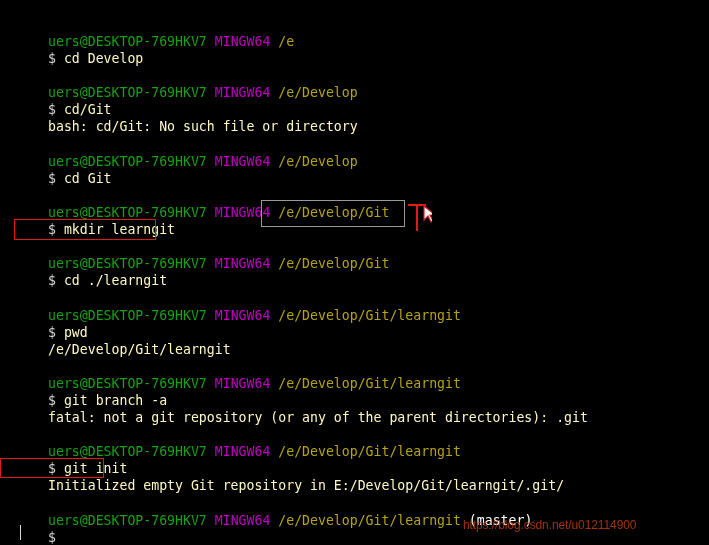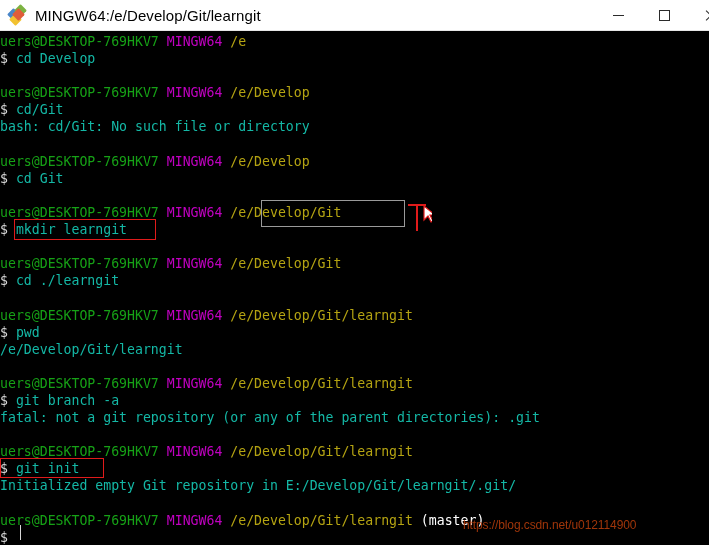--- a/index.html
+++ b/index.html
@@ -179,26 +179,6 @@
 
 <div id="window">
 
-  <div id="titlebar">
-    <div id="app-icon">
-      <i class="d-blue"></i>
-      <i class="d-green"></i>
-      <i class="d-yellow"></i>
-      <i class="d-red"></i>
-    </div>
-    <div id="title-text">MINGW64:/e/Develop/Git/learngit</div>
-    <div id="window-controls">
-      <div class="wc" id="wc-min">
-        <span class="min-glyph"></span>
-      </div>
-      <div class="wc" id="wc-max">
-        <span class="max-glyph"></span>
-      </div>
-      <div class="wc" id="wc-close">
-        <span class="close-glyph"></span>
-      </div>
-    </div>
-  </div>
 
   <div id="terminal">
     <div id="screen"><div class="row"><span class="c-user">uers@DESKTOP-769HKV7</span> <span class="c-mgw">MINGW64</span> <span class="c-path">/e</span></div><div class="row"><span class="c-prompt">$ </span><span class="c-fg">cd Develop</span></div><div class="row">&nbsp;</div><div class="row"><span class="c-user">uers@DESKTOP-769HKV7</span> <span class="c-mgw">MINGW64</span> <span class="c-path">/e/Develop</span></div><div class="row"><span class="c-prompt">$ </span><span class="c-fg">cd/Git</span></div><div class="row"><span class="c-fg">bash: cd/Git: No such file or directory</span></div><div class="row">&nbsp;</div><div class="row"><span class="c-user">uers@DESKTOP-769HKV7</span> <span class="c-mgw">MINGW64</span> <span class="c-path">/e/Develop</span></div><div class="row"><span class="c-prompt">$ </span><span class="c-fg">cd Git</span></div><div class="row">&nbsp;</div><div class="row"><span class="c-user">uers@DESKTOP-769HKV7</span> <span class="c-mgw">MINGW64</span> <span class="c-path">/e/Develop/Git</span></div><div class="row"><span class="c-prompt">$ </span><span class="c-fg">mkdir learngit</span></div><div class="row">&nbsp;</div><div class="row"><span class="c-user">uers@DESKTOP-769HKV7</span> <span class="c-mgw">MINGW64</span> <span class="c-path">/e/Develop/Git</span></div><div class="row"><span class="c-prompt">$ </span><span class="c-fg">cd ./learngit</span></div><div class="row">&nbsp;</div><div class="row"><span class="c-user">uers@DESKTOP-769HKV7</span> <span class="c-mgw">MINGW64</span> <span class="c-path">/e/Develop/Git/learngit</span></div><div class="row"><span class="c-prompt">$ </span><span class="c-fg">pwd</span></div><div class="row"><span class="c-fg">/e/Develop/Git/learngit</span></div><div class="row">&nbsp;</div><div class="row"><span class="c-user">uers@DESKTOP-769HKV7</span> <span class="c-mgw">MINGW64</span> <span class="c-path">/e/Develop/Git/learngit</span></div><div class="row"><span class="c-prompt">$ </span><span class="c-fg">git branch -a</span></div><div class="row"><span class="c-fg">fatal: not a git repository (or any of the parent directories): .git</span></div><div class="row">&nbsp;</div><div class="row"><span class="c-user">uers@DESKTOP-769HKV7</span> <span class="c-mgw">MINGW64</span> <span class="c-path">/e/Develop/Git/learngit</span></div><div class="row"><span class="c-prompt">$ </span><span class="c-fg">git init</span></div><div class="row"><span class="c-fg">Initialized empty Git repository in E:/Develop/Git/learngit/.git/</span></div><div class="row">&nbsp;</div><div class="row"><span class="c-user">uers@DESKTOP-769HKV7</span> <span class="c-mgw">MINGW64</span> <span class="c-path">/e/Develop/Git/learngit</span> <span class="c-branch">(master)</span></div><div class="row"><span class="c-prompt">$ </span><span class="c-fg"></span></div></div>

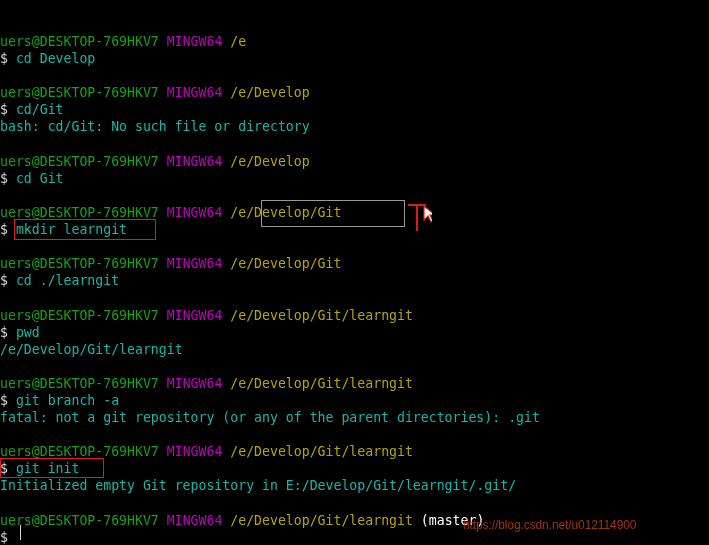--- a/index.html
+++ b/index.html
@@ -127,6 +127,7 @@
     line-height: 17.1px;
     letter-spacing: 0px;
     white-space: pre;
+    padding-left: 48px;
   }
   .row {
     height: 17.1px;

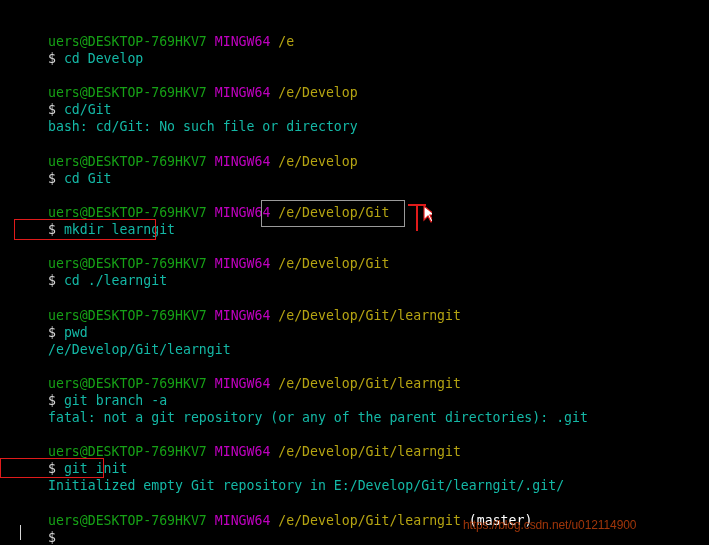--- a/index.html
+++ b/index.html
@@ -137,7 +137,7 @@
   .c-mgw   { color: #c000c0; }
   .c-path  { color: #b5a412; }
   .c-branch{ color: #ffffff; }
-  .c-fg    { color: #14b8a6; }
+  .c-fg    { color: #fef9c3; }
   .c-prompt{ color: #d6d6d6; }
 
   

